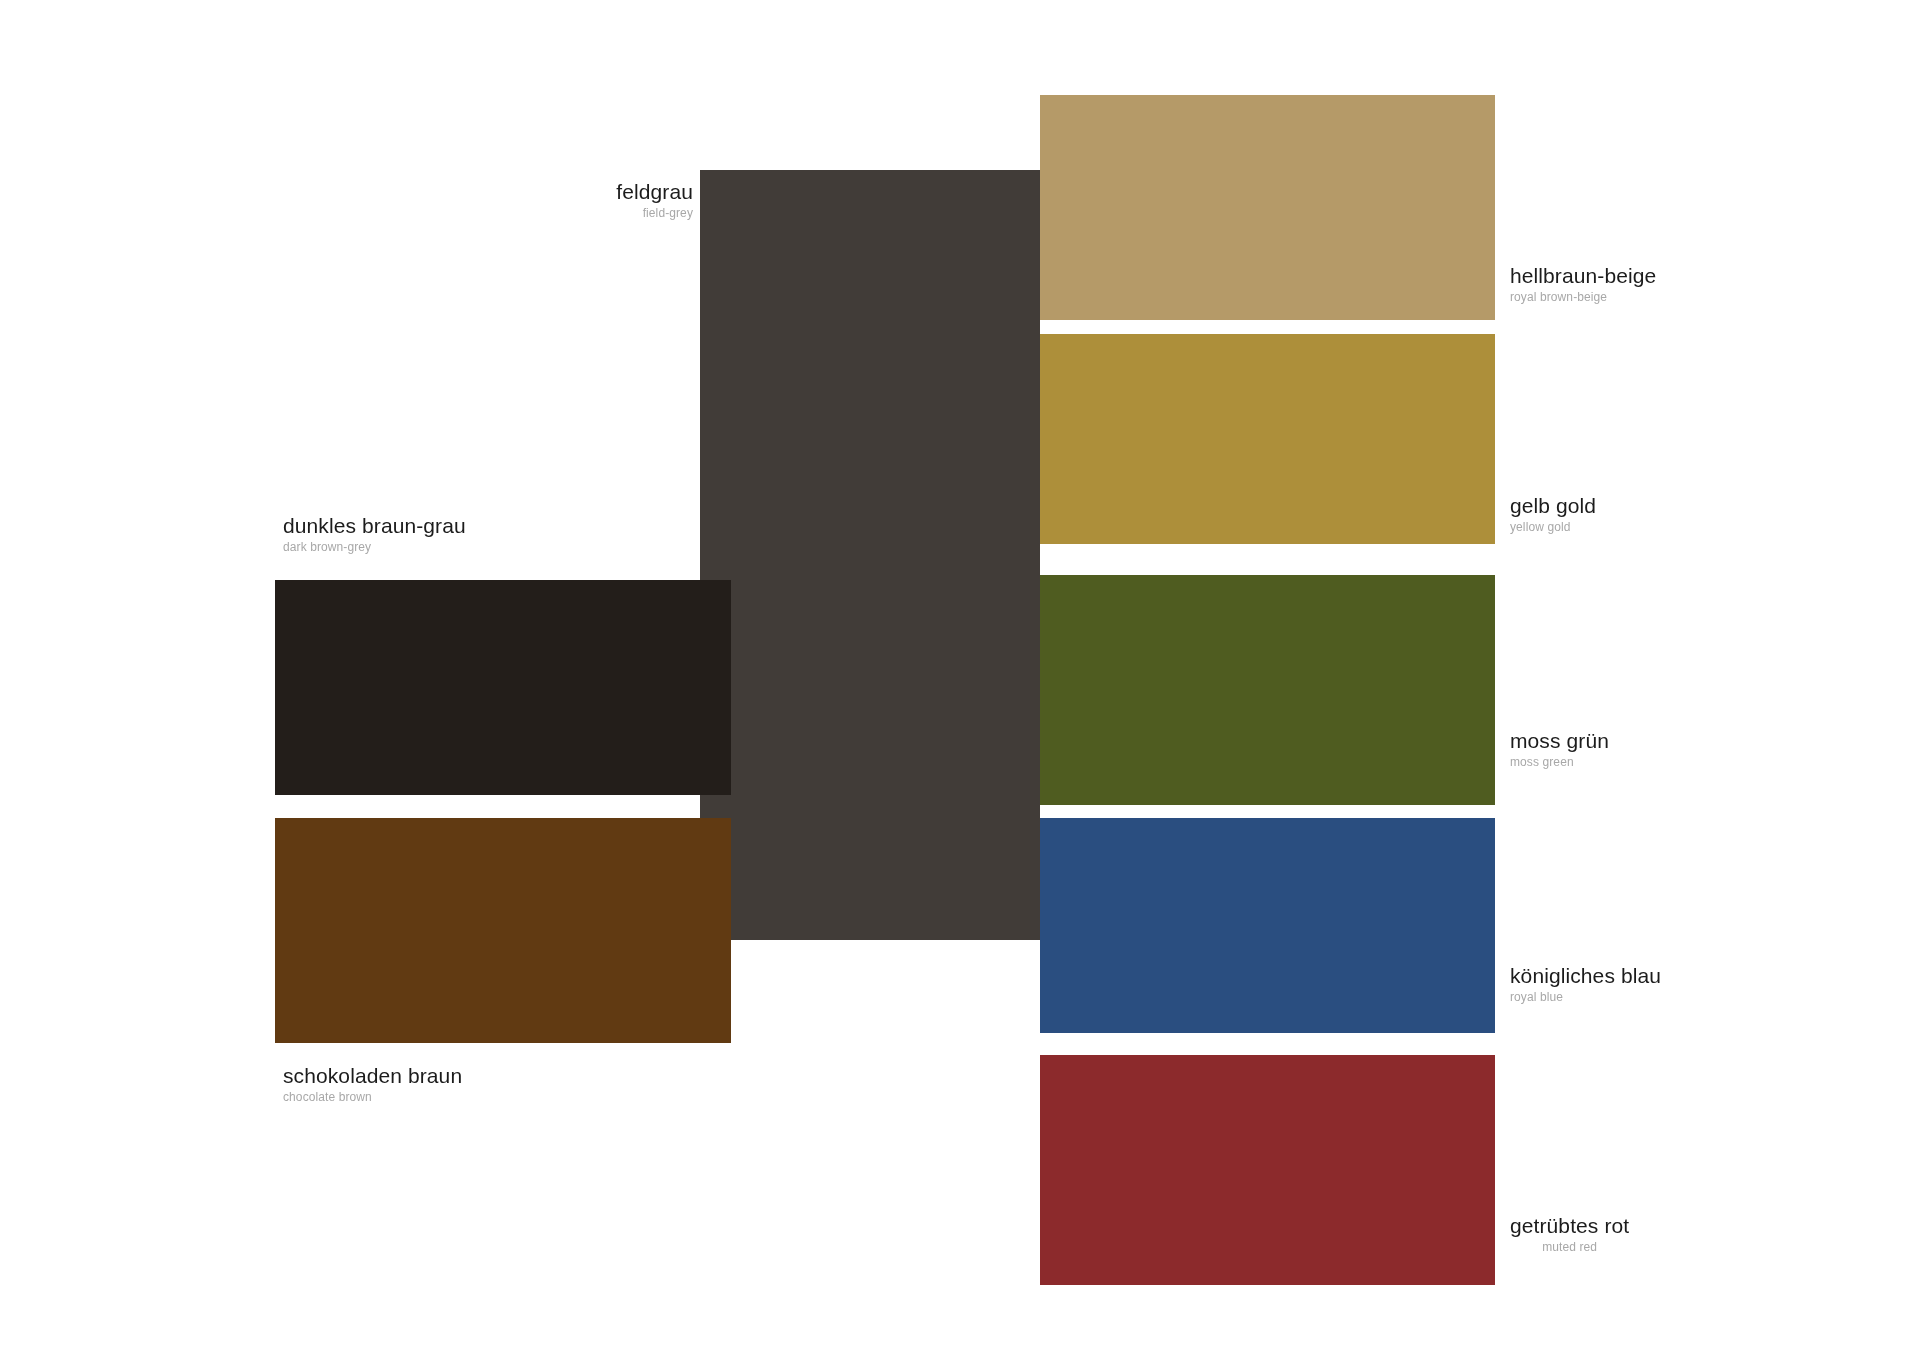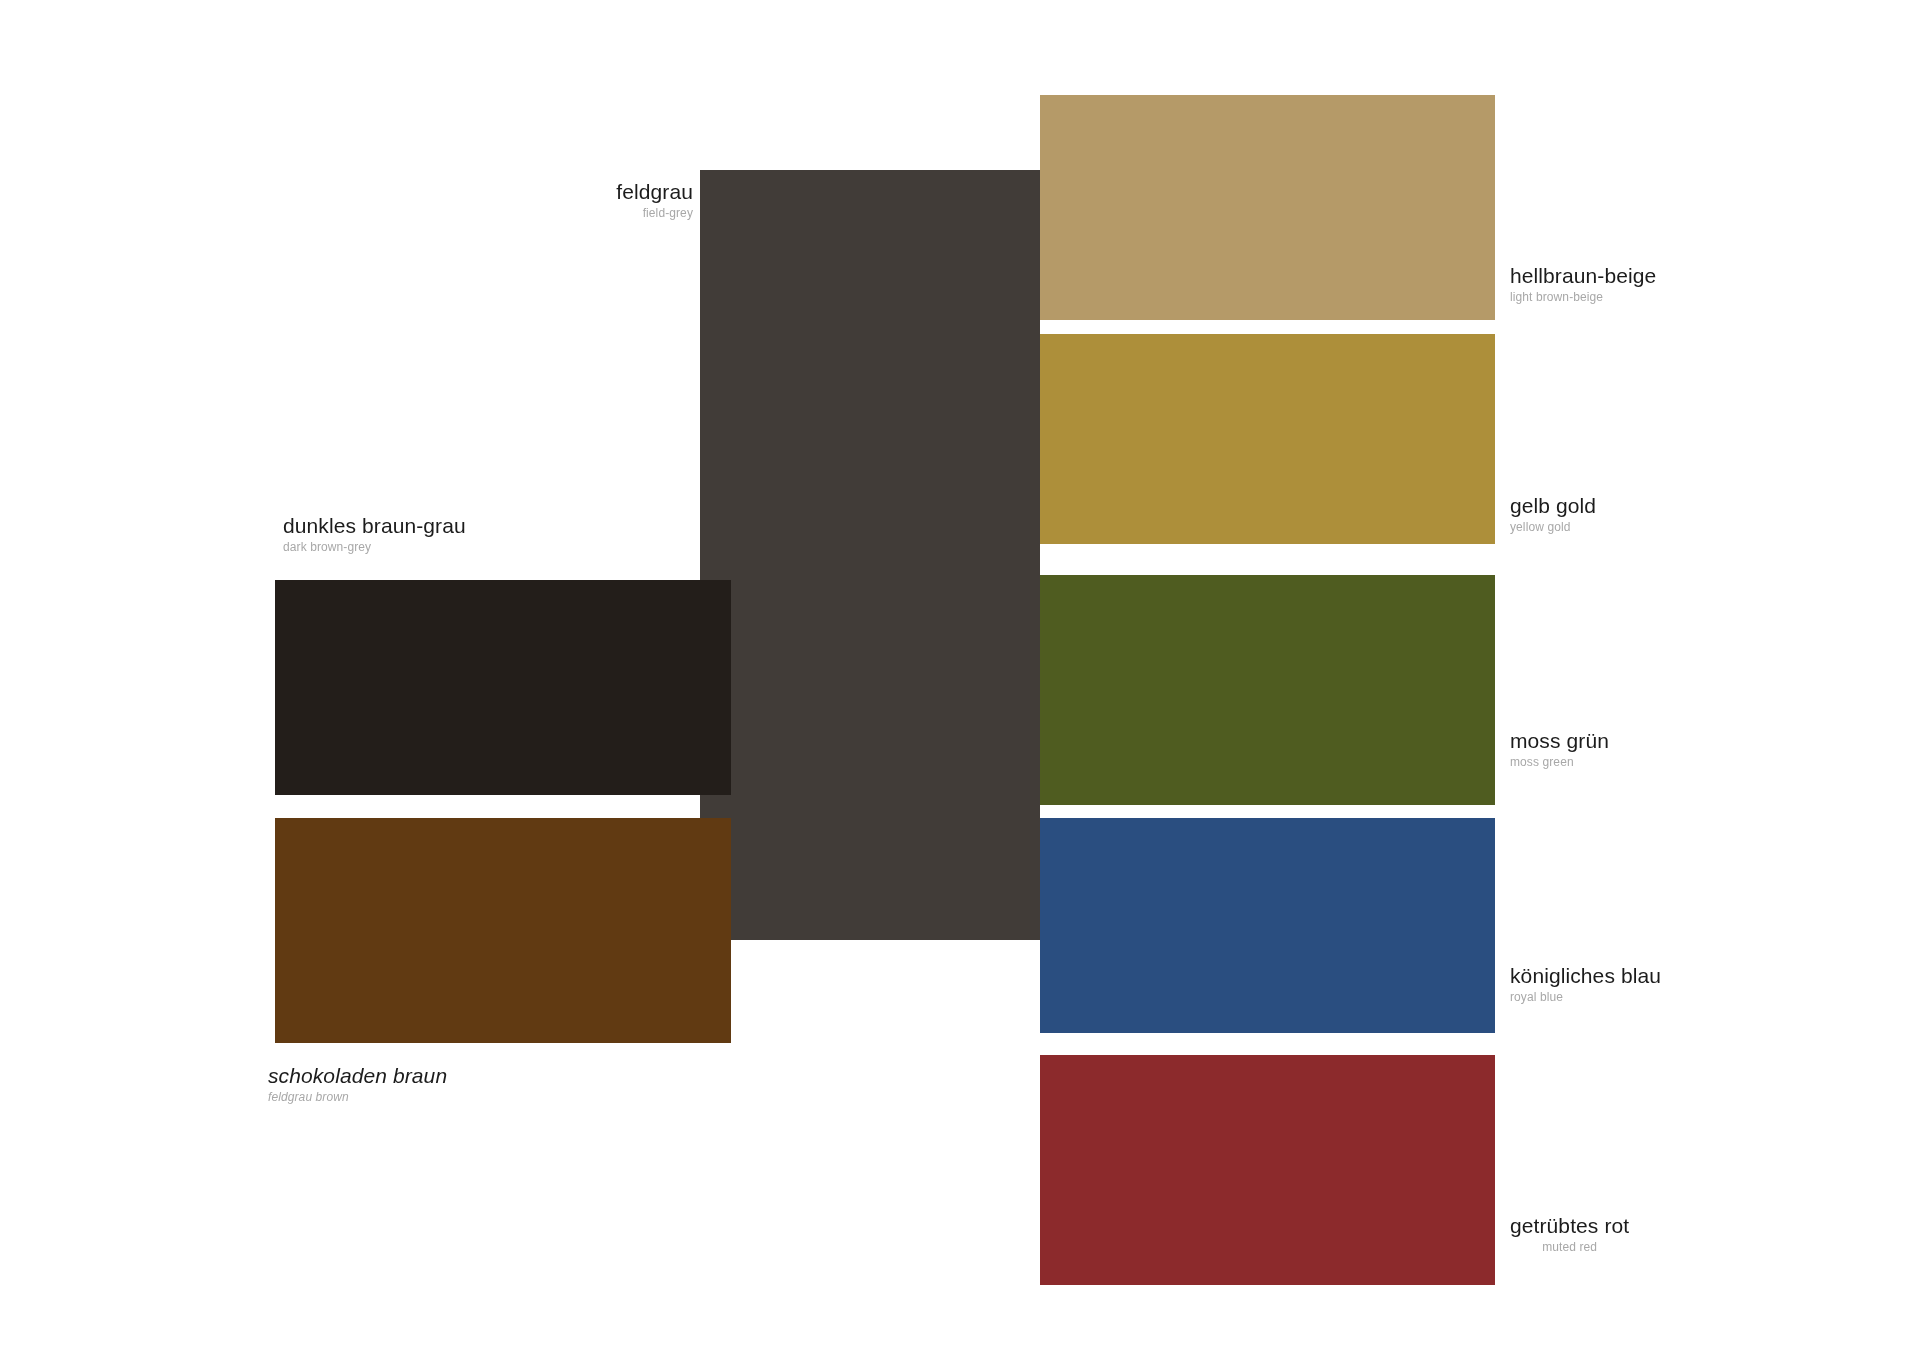--- a/index.html
+++ b/index.html
@@ -54,7 +54,7 @@
 
   <div class="label left-align" style="left:1510px; top:262px;">
     <span class="de">hellbraun-beige</span>
-    <span class="en">light brown-beige</span>
+    <span class="en">royal brown-beige</span>
   </div>
 
   <div class="swatch" style="left:1040px; top:334px; width:455px; height:210px; background:#AD8F3A;"></div>

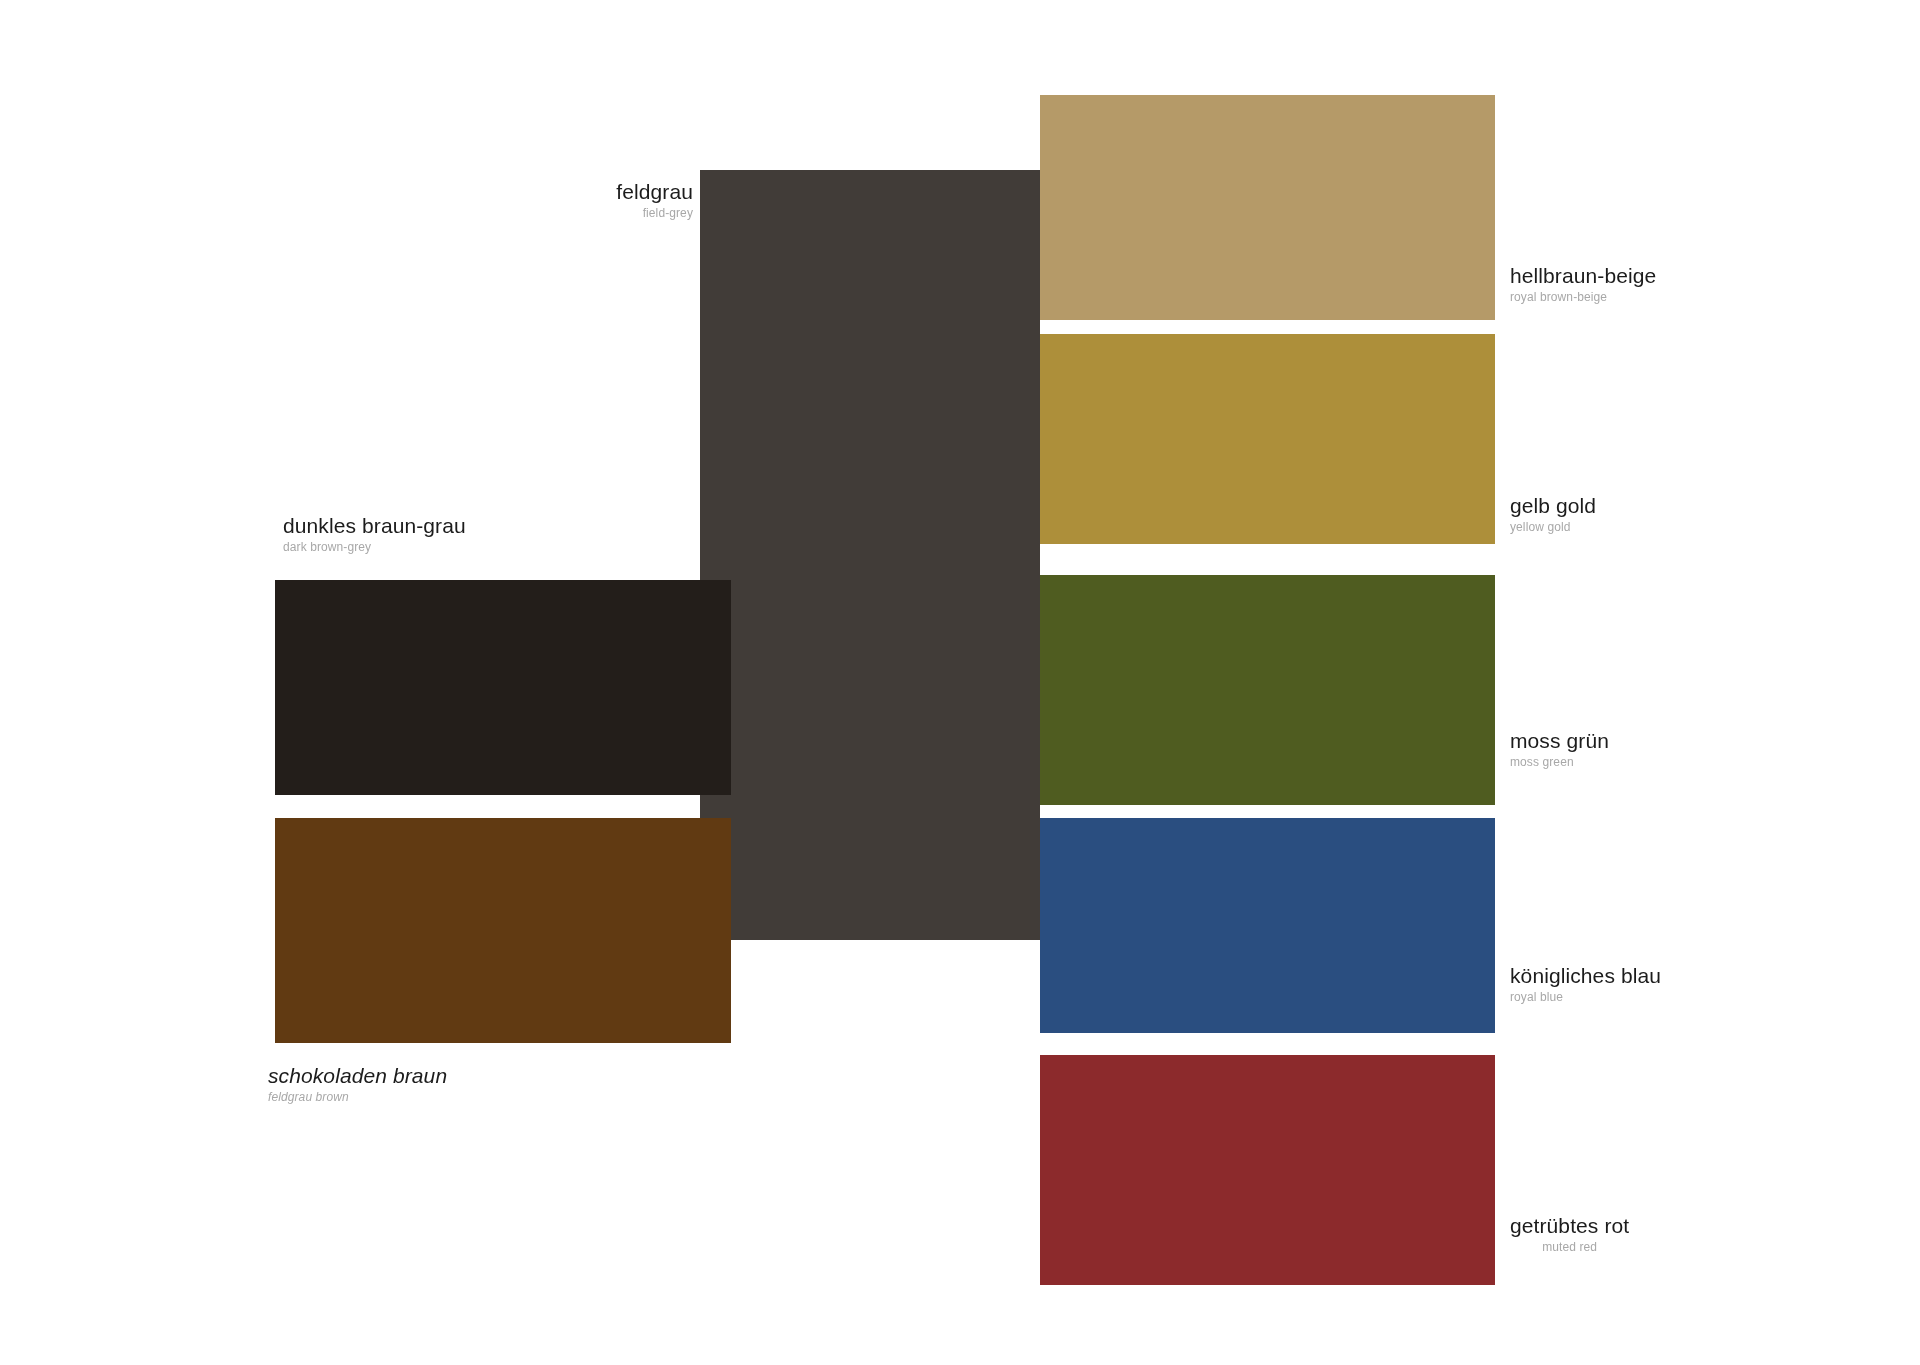--- a/index.html
+++ b/index.html
@@ -94,7 +94,7 @@
 
   <div class="swatch" style="left:275px; top:818px; width:456px; height:225px; background:#613A12;"></div>
 
-  <div class="label left-align" style="left:268px; top:1062px;font-style:italic;">
+  <div class="label left-align" style="left:283px; top:1062px;">
     <span class="de">schokoladen braun</span>
     <span class="en">feldgrau brown</span>
   </div>

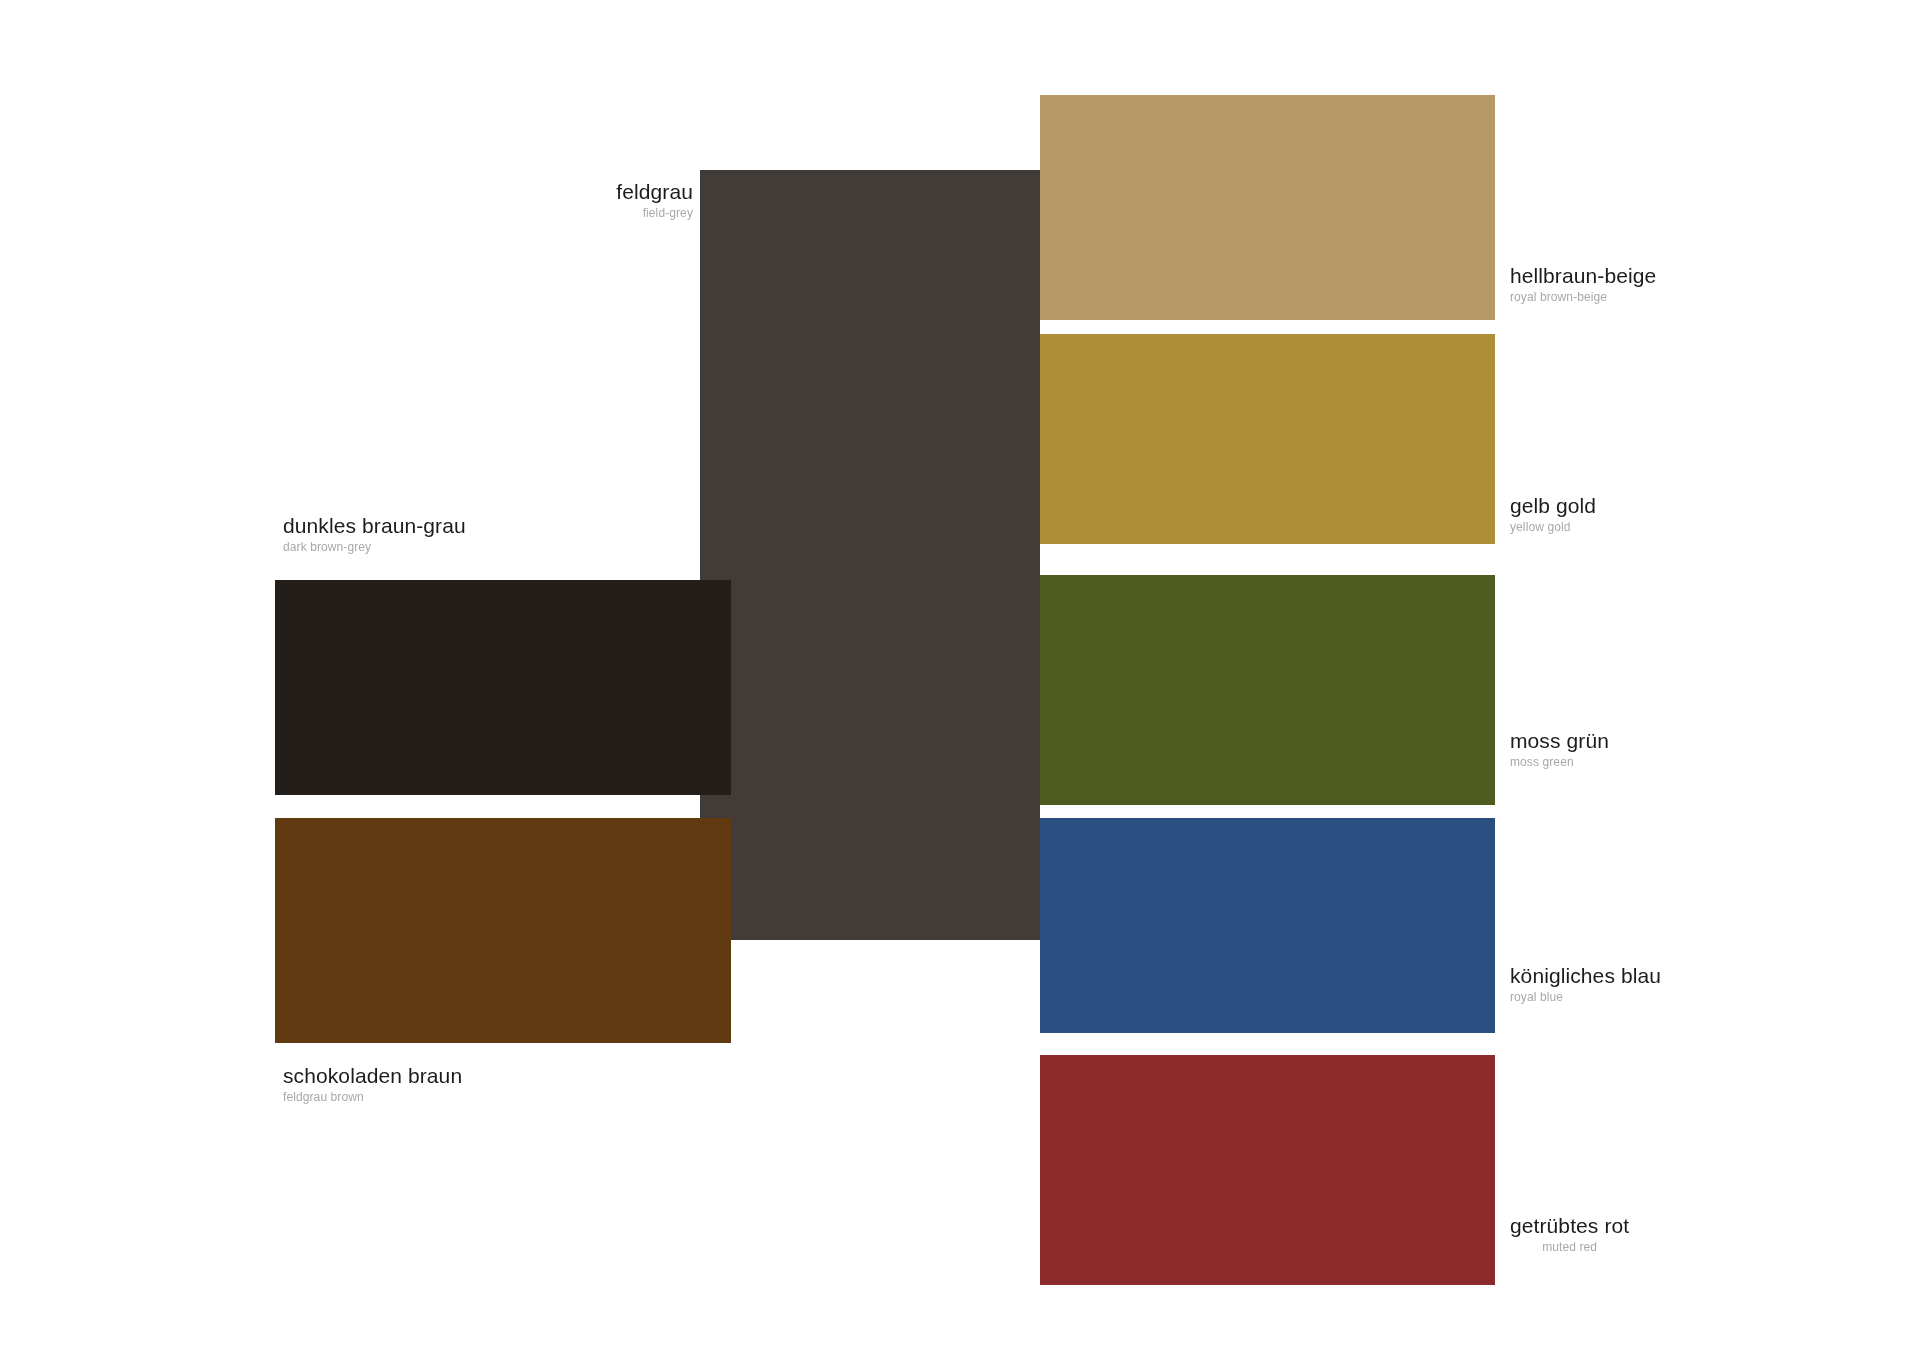--- a/index.html
+++ b/index.html
@@ -96,7 +96,7 @@
 
   <div class="label left-align" style="left:283px; top:1062px;">
     <span class="de">schokoladen braun</span>
-    <span class="en">feldgrau brown</span>
+    <span class="en">chocolate brown</span>
   </div>
 
 </div>

